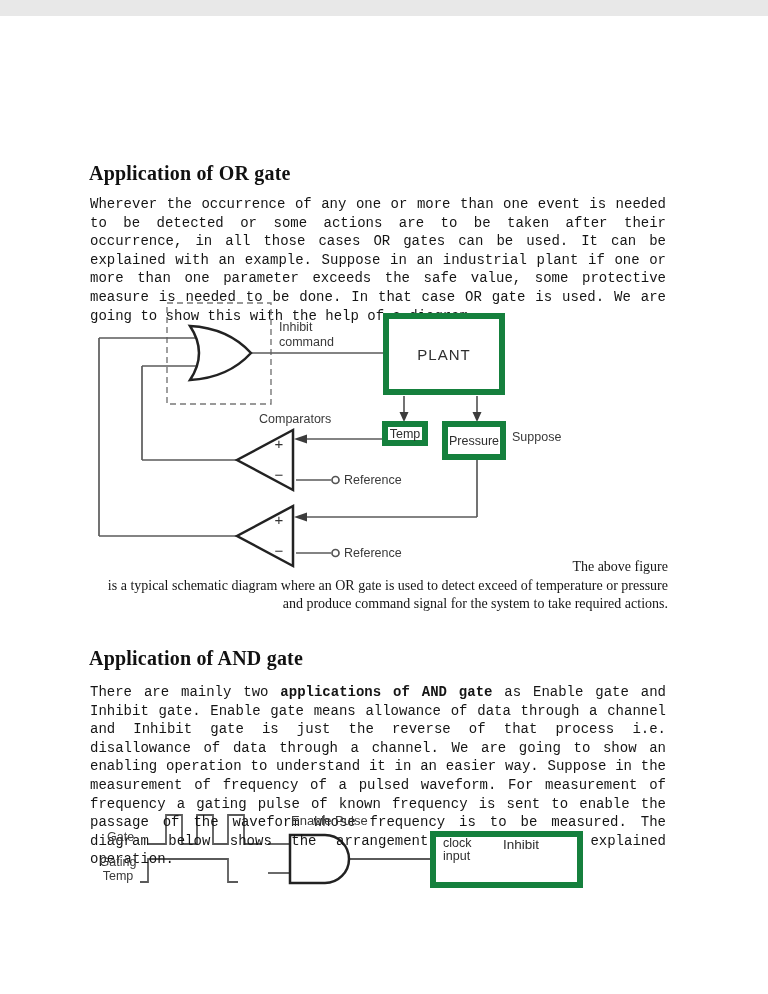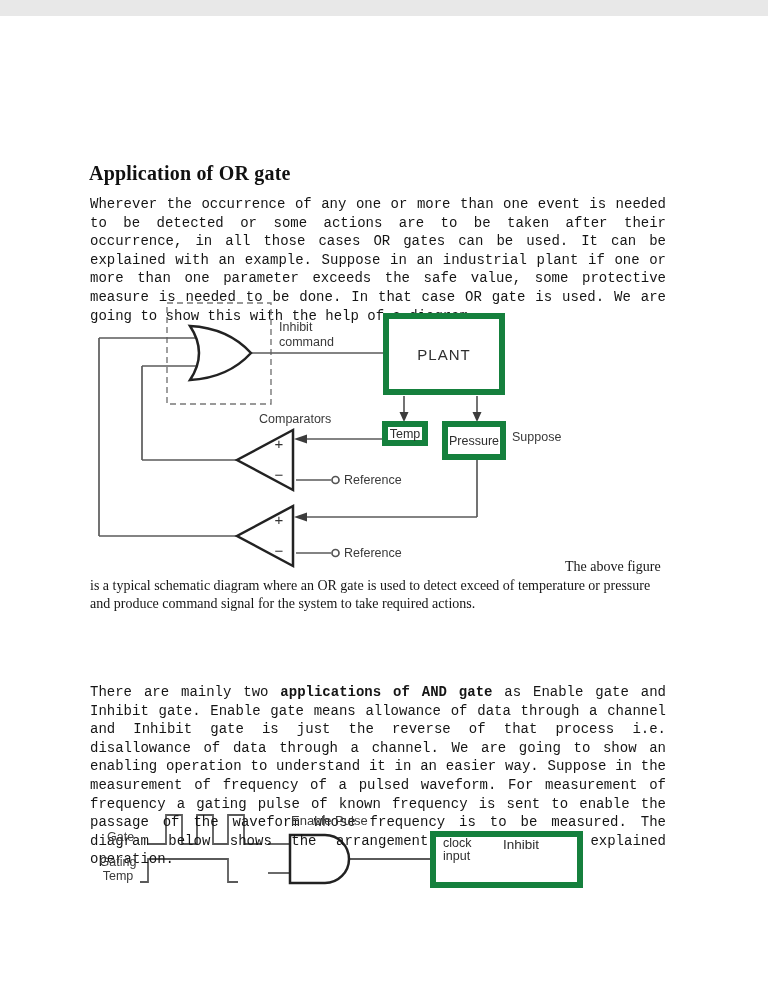--- a/index.html
+++ b/index.html
@@ -24,7 +24,7 @@
   }
   p.note-text{
     font-size:14px;line-height:18.6px;color:#151515;
-    margin:0;text-align:left;
+    margin:0;text-align:right;
   }
   .dlabel{
     font-family:"Liberation Sans", sans-serif;

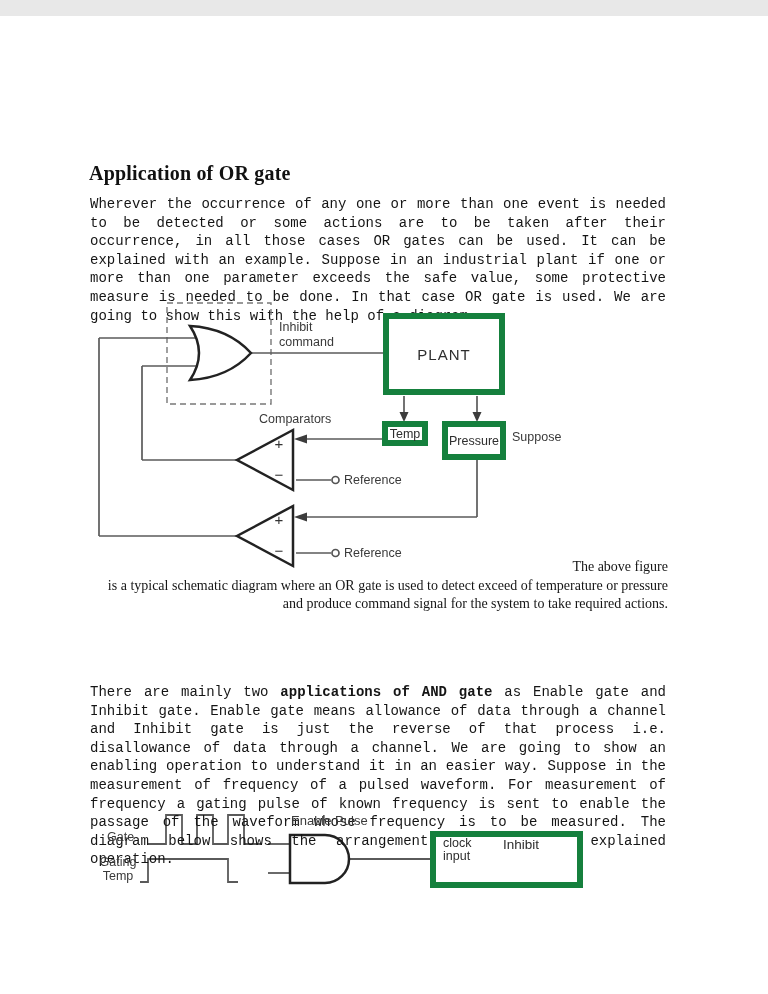--- a/index.html
+++ b/index.html
@@ -141,6 +141,7 @@
 
   <p class="note-text abs" style="left:90px;top:542px;width:578px;text-indent:475px;">The above figure is a typical schematic diagram where an OR gate is used to detect exceed of temperature or pressure and produce command signal for the system to take required actions.</p>
 
+  <h1 class="doc-h abs" style="left:89px;top:630px;">Application of AND gate</h1>
 
   <p class="body-text abs" style="left:90px;top:667px;width:576px;"><span>There are mainly two </span><strong>applications of AND gate</strong><span> as Enable gate and Inhibit gate. Enable gate means allowance of data through a channel and Inhibit gate is just the reverse of that process i.e. disallowance of data through a channel. We are going to show an enabling operation to understand it in an easier way. Suppose in the measurement of frequency of a pulsed waveform. For measurement of frequency a gating pulse of known frequency is sent to enable the passage of the waveform whose frequency is to be measured. The diagram below shows the arrangement of the above explained operation.</span></p>
 

